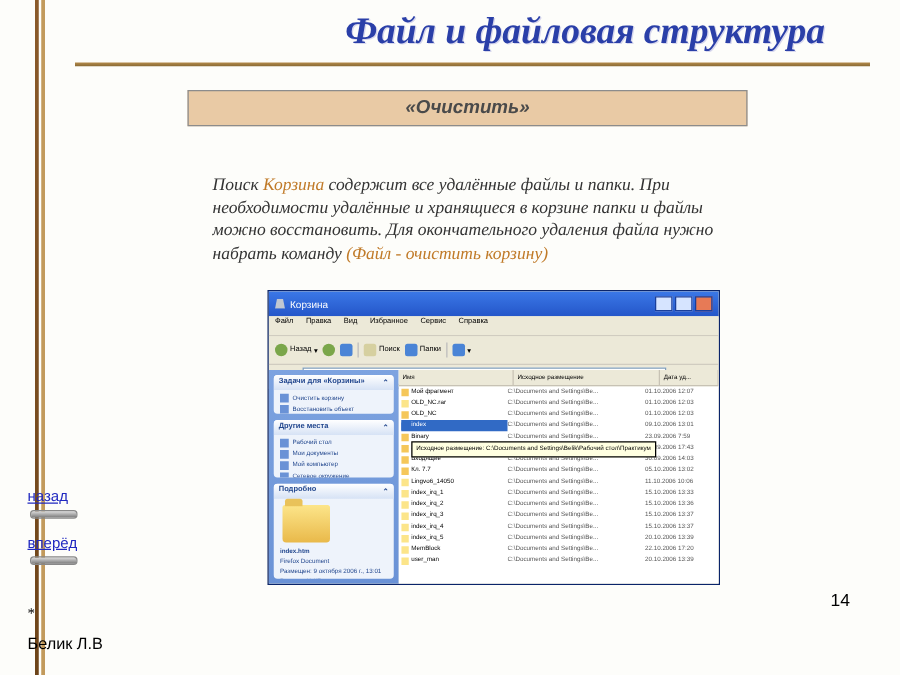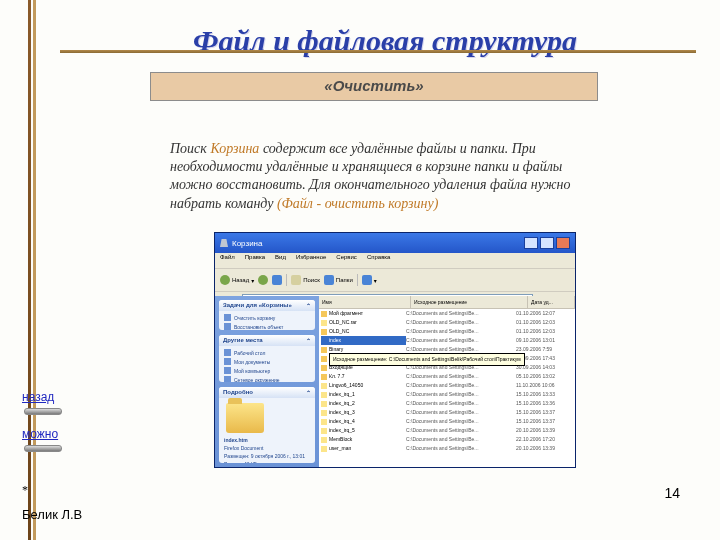--- a/index.html
+++ b/index.html
@@ -25,14 +25,13 @@
     top: 8px;
     left: 110px;
     right: 60px;
-    text-align: center;
+    text-align: right;
     font-size: 30px;
     font-style: italic;
     font-weight: bold;
     color: #2a3fa8;
     font-family: "Times New Roman", serif;
     text-shadow: 1px 1px 0 #d7d7ed;
-    margin-top: 16px;
   }
   .hrule {
     position: absolute;

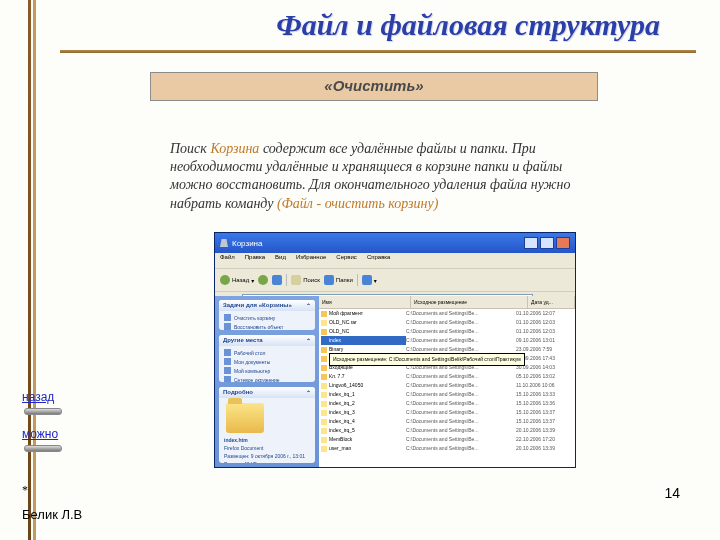--- a/index.html
+++ b/index.html
@@ -499,7 +499,7 @@
 <div class="nav-links">
   <a href="#">назад</a>
   <span class="nav-bar"></span>
-  <a href="#">можно</a>
+  <a href="#">вперёд</a>
   <span class="nav-bar"></span>
 </div>
 

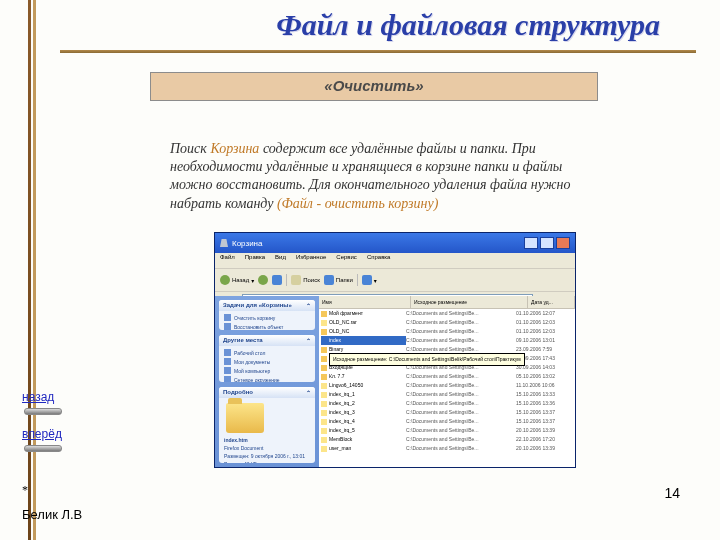--- a/index.html
+++ b/index.html
@@ -274,7 +274,7 @@
   .page-num {
     position: absolute;
     right: 40px;
-    bottom: 39px;
+    bottom: 52px;
     font-size: 14px;
     font-family: Arial, sans-serif;
   }

